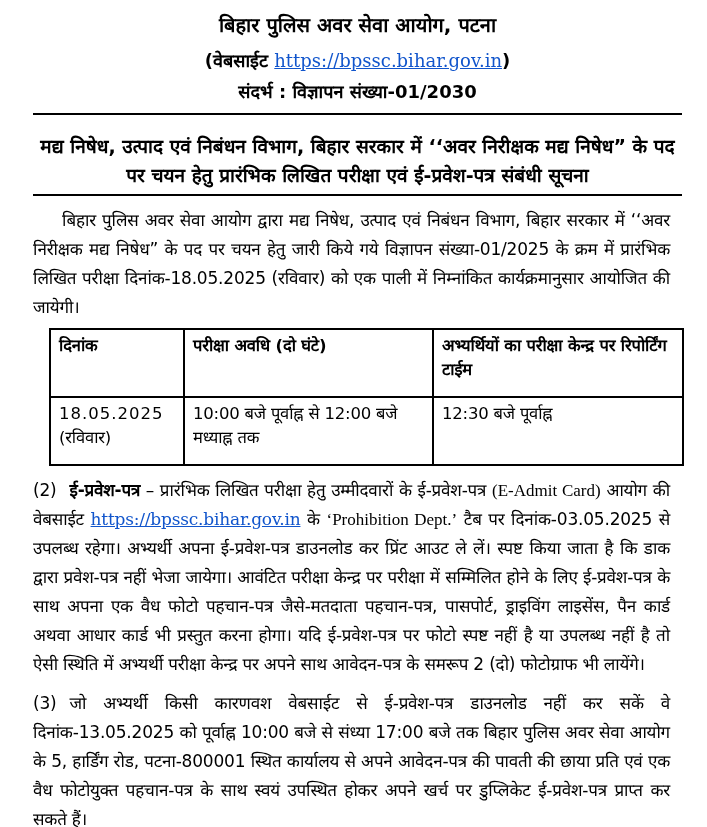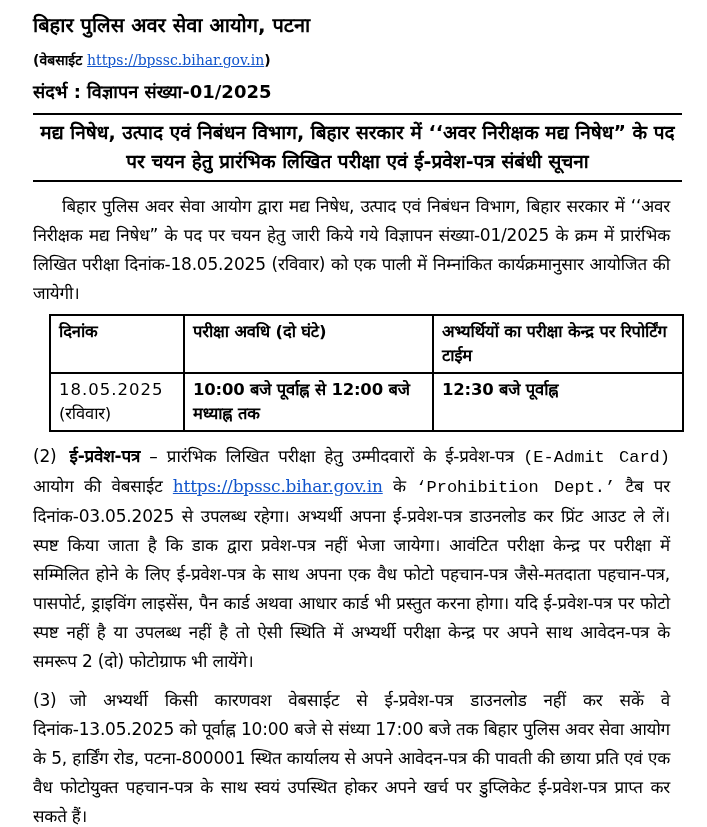--- a/index.html
+++ b/index.html
@@ -12,7 +12,7 @@
   }
   .page { padding: 10px 25px 0 33px; }
 
-  .c { }
+  .c { text-align: center; }
   .org-title { font-size: 20px; font-weight: bold; line-height: 30px; }
   .website-line { font-size: 14px; font-weight: bold; line-height: 29px; margin-top: 6px; }
   .website-line .link, .body .link {

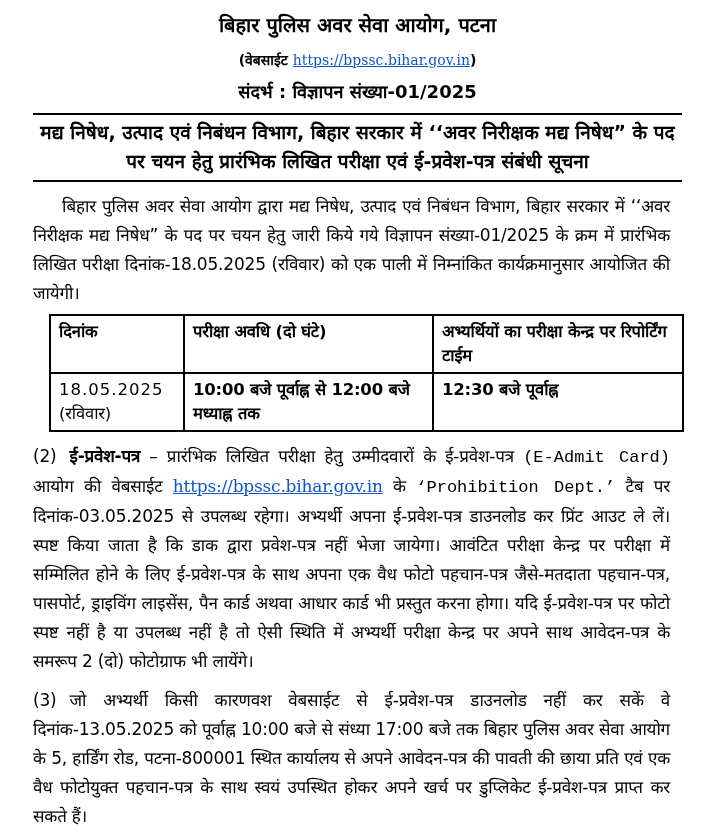--- a/index.html
+++ b/index.html
@@ -14,7 +14,7 @@
 
   .c { text-align: center; }
   .org-title { font-size: 20px; font-weight: bold; line-height: 30px; }
-  .website-line { font-size: 14px; font-weight: bold; line-height: 29px; margin-top: 6px; }
+  .website-line { font-size: 18px; font-weight: bold; line-height: 29px; margin-top: 6px; }
   .website-line .link, .body .link {
     font-family: "DejaVu Serif", serif; font-weight: normal;
   }

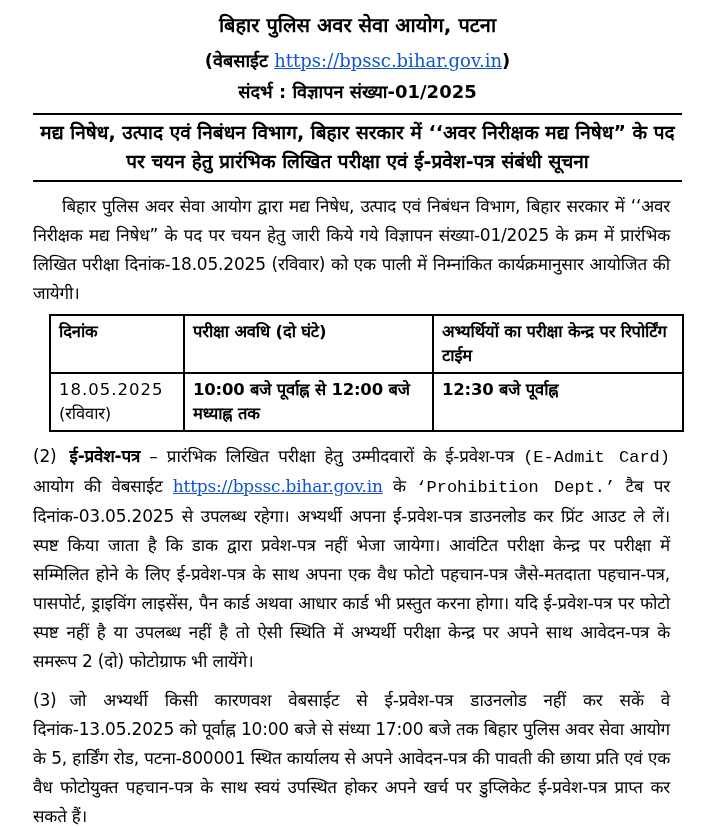--- a/index.html
+++ b/index.html
@@ -66,7 +66,7 @@
 
   <div class="c website-line"><span>(वेबसाईट </span><a class="link" href="#">https://bpssc.bihar.gov.in</a><span>)</span></div>
 
-  <div class="c ref-line">संदर्भ : विज्ञापन संख्या-01/2025</div>
+  <div class="c ref-line">संदर्भ : विज्ञापन संख्या-01/2030</div>
 
   <hr class="rule rule-top">
 

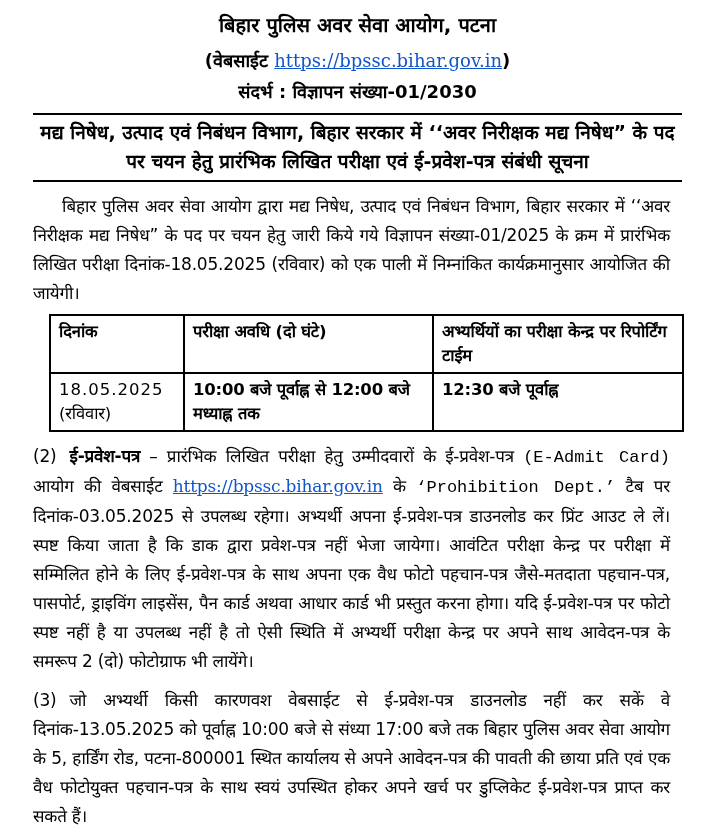--- a/index.html
+++ b/index.html
@@ -27,7 +27,7 @@
 
   .notice-heading {
     font-size: 19px; font-weight: bold; line-height: 29px;
-    padding: 3px 2px 4px 2px; text-align: center;
+    padding: 17px 2px 4px 2px; text-align: center;
   }
 
   .body {

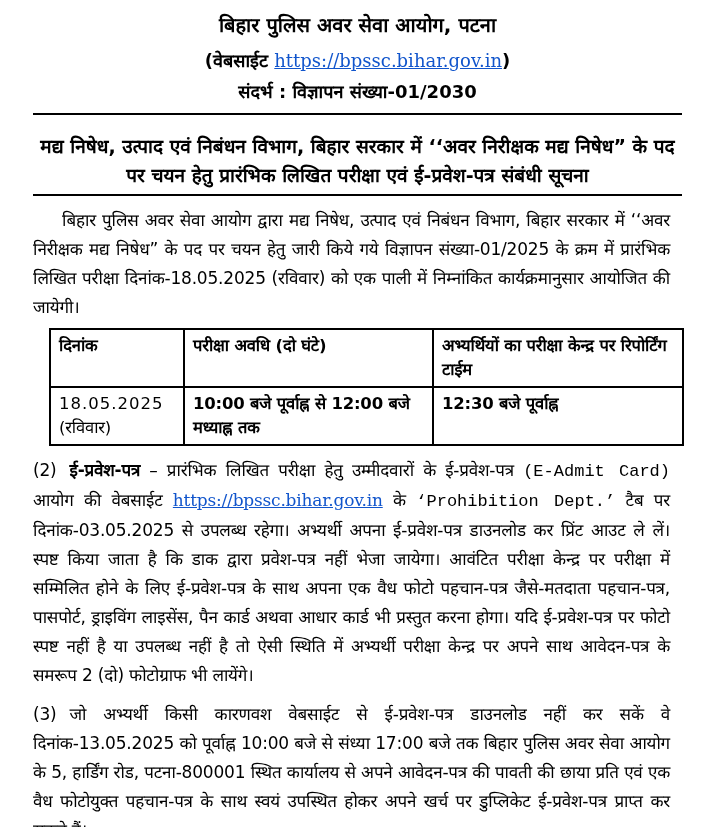--- a/index.html
+++ b/index.html
@@ -48,7 +48,7 @@
   }
   .exam th, .exam td {
     border: 2px solid var(--ink); vertical-align: top;
-    padding: 4px 8px 4px 8px; font-size: 16.5px; line-height: 24px;
+    padding: 4px 8px 14px 8px; font-size: 16.5px; line-height: 24px;
     text-align: left; letter-spacing: -0.2px;
   }
   .exam th { font-weight: bold; height: 54px; }

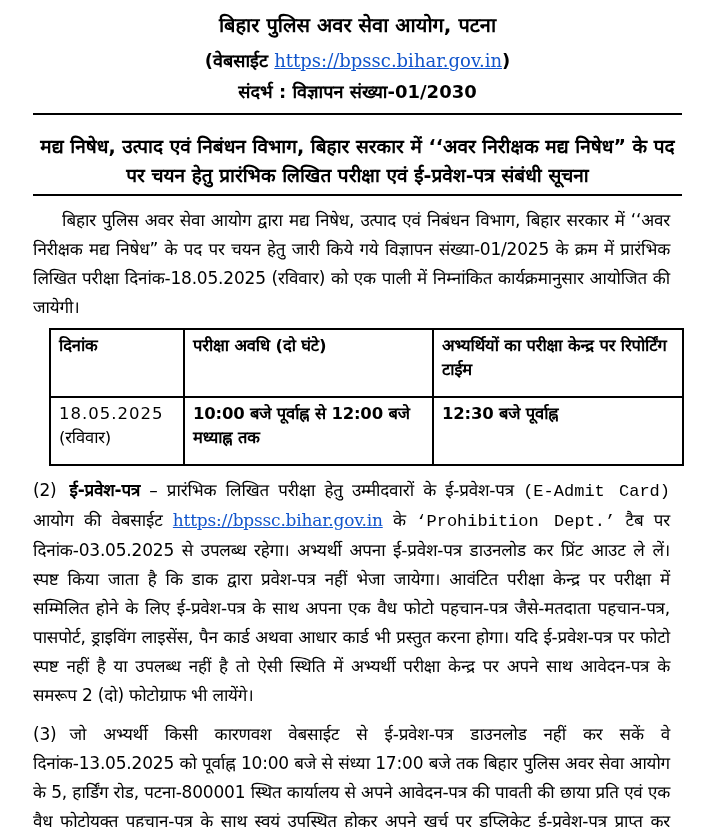--- a/index.html
+++ b/index.html
@@ -52,7 +52,7 @@
     text-align: left; letter-spacing: -0.2px;
   }
   .exam th { font-weight: bold; height: 54px; }
-  .exam td { height: 54px; font-weight: bold; }
+  .exam td { height: 54px; }
   .just { text-align: justify; }
   td.bold, .bold { font-weight: normal; }
   .num { letter-spacing: 1px; }

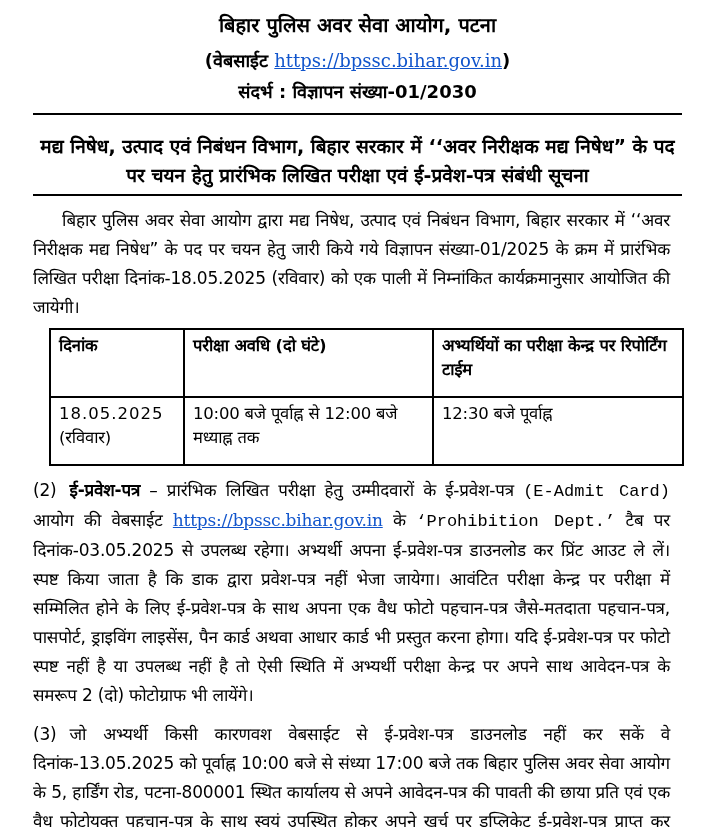--- a/index.html
+++ b/index.html
@@ -40,7 +40,7 @@
     font-weight: bold; 
     text-decoration-thickness: 2px; text-underline-offset: 3px;
   }
-  .latin { font-family: Liberation Mono, monospace; letter-spacing: 0; }
+  .latin { font-family: Liberation Serif, serif; letter-spacing: 0; }
 
   table.exam {
     border-collapse: collapse; table-layout: fixed;

